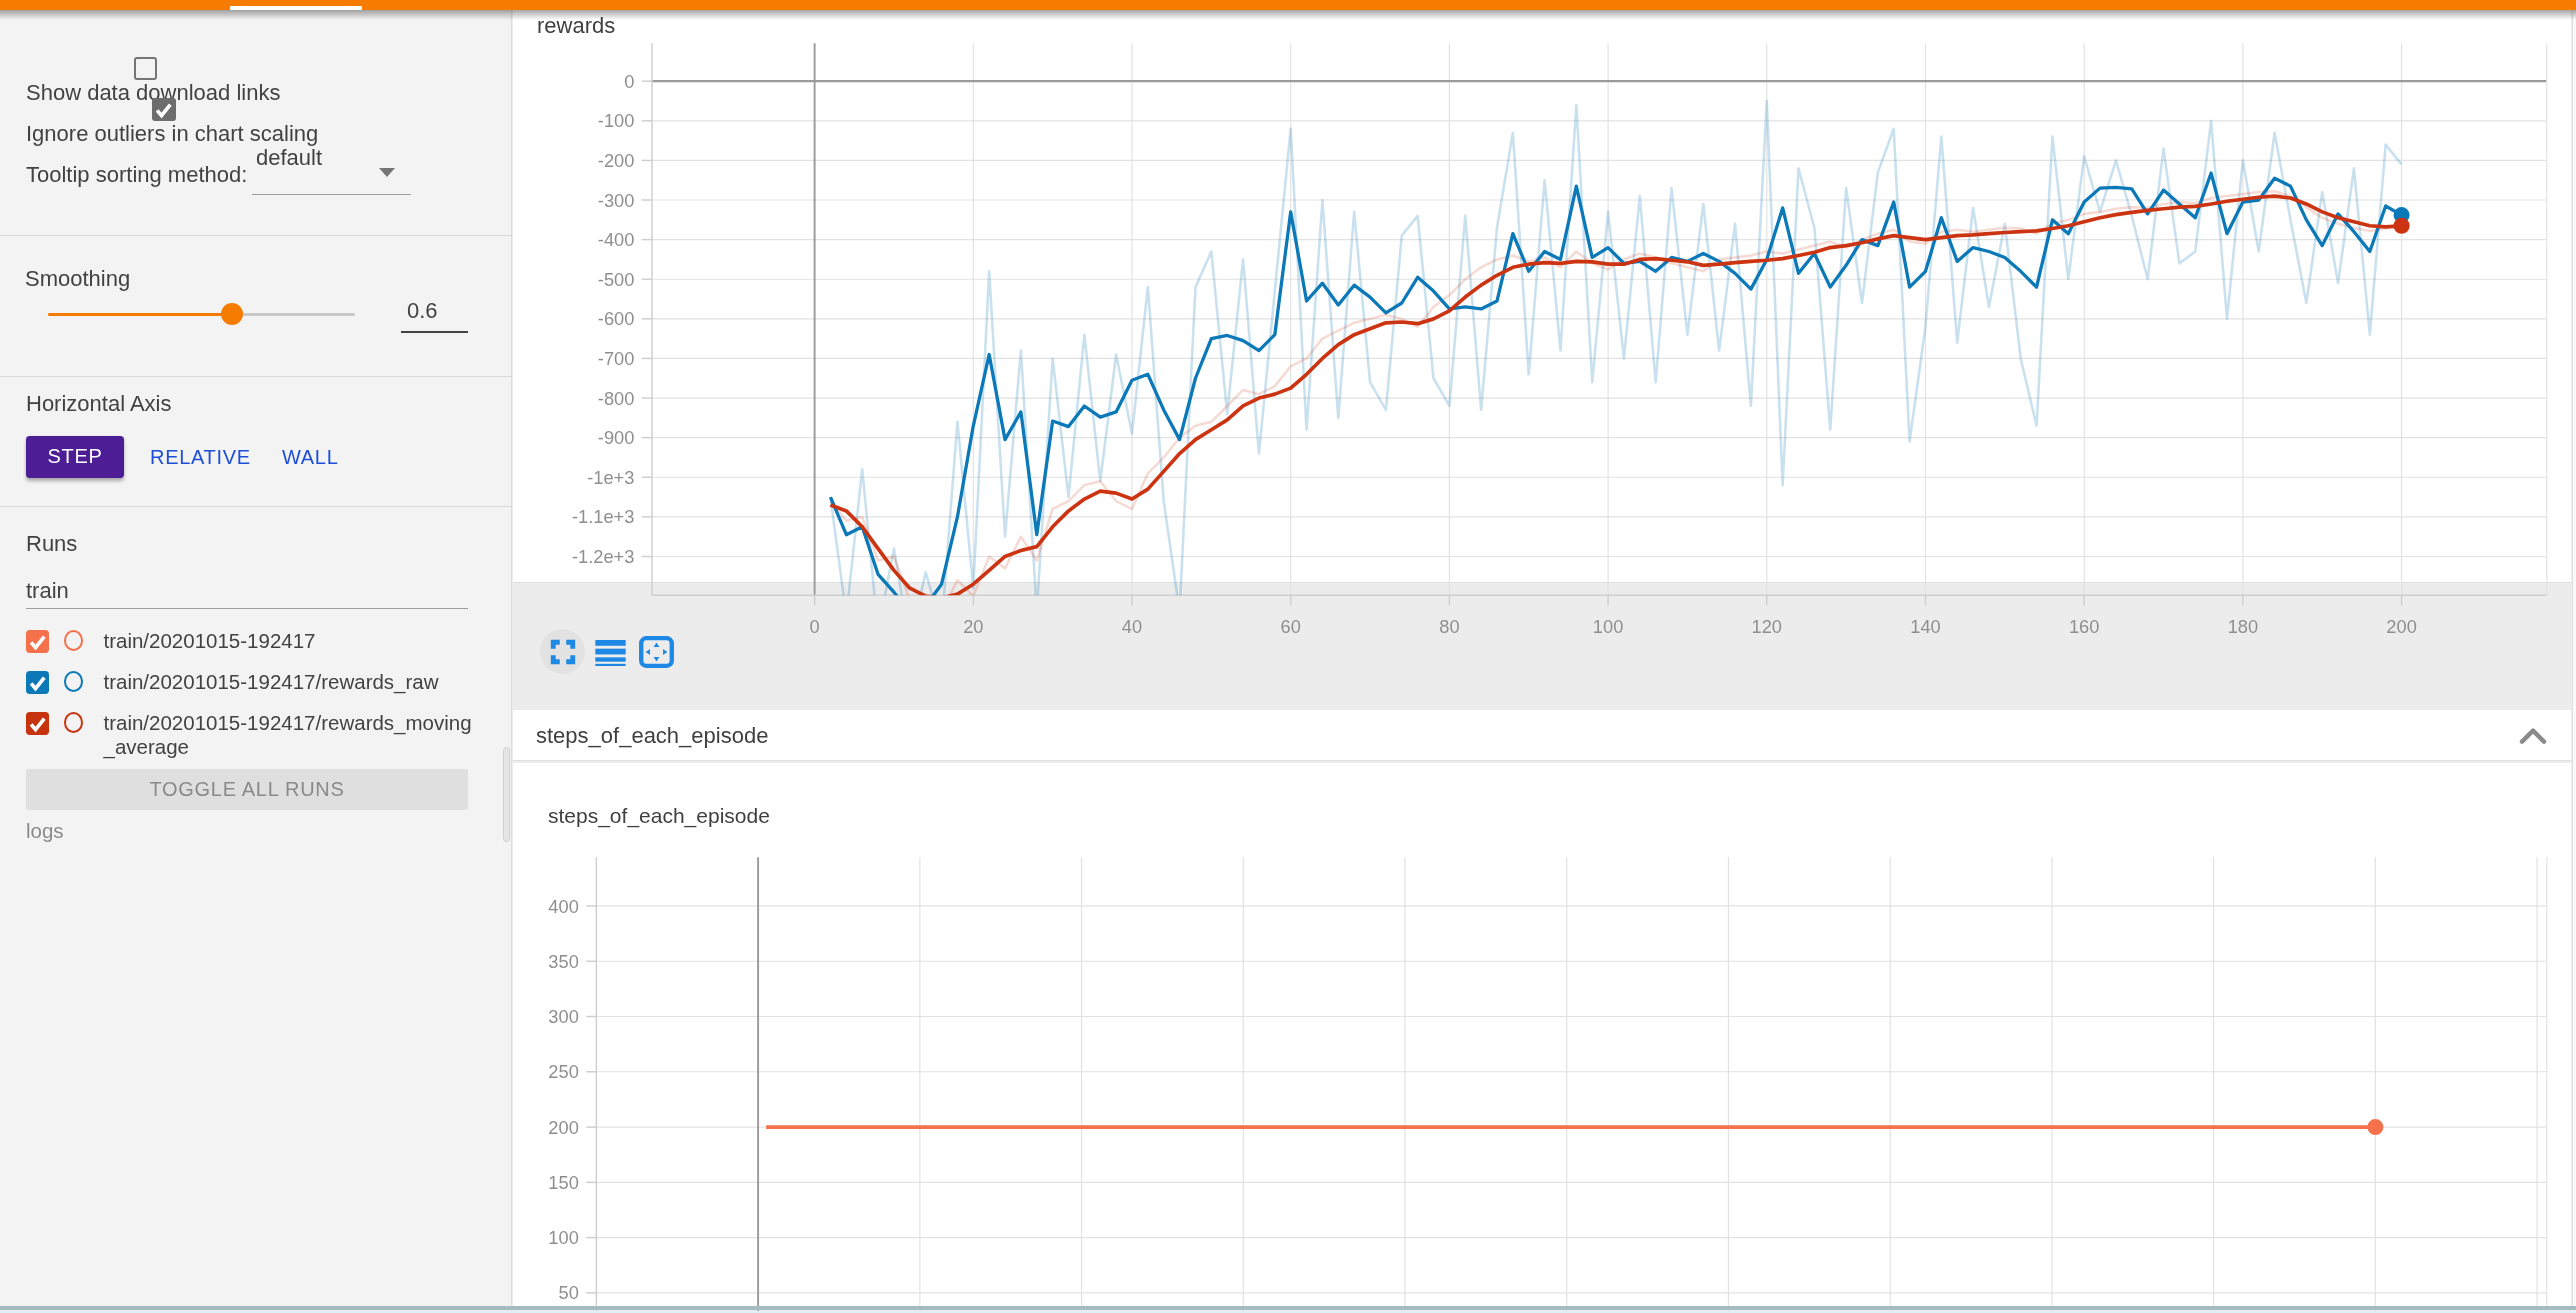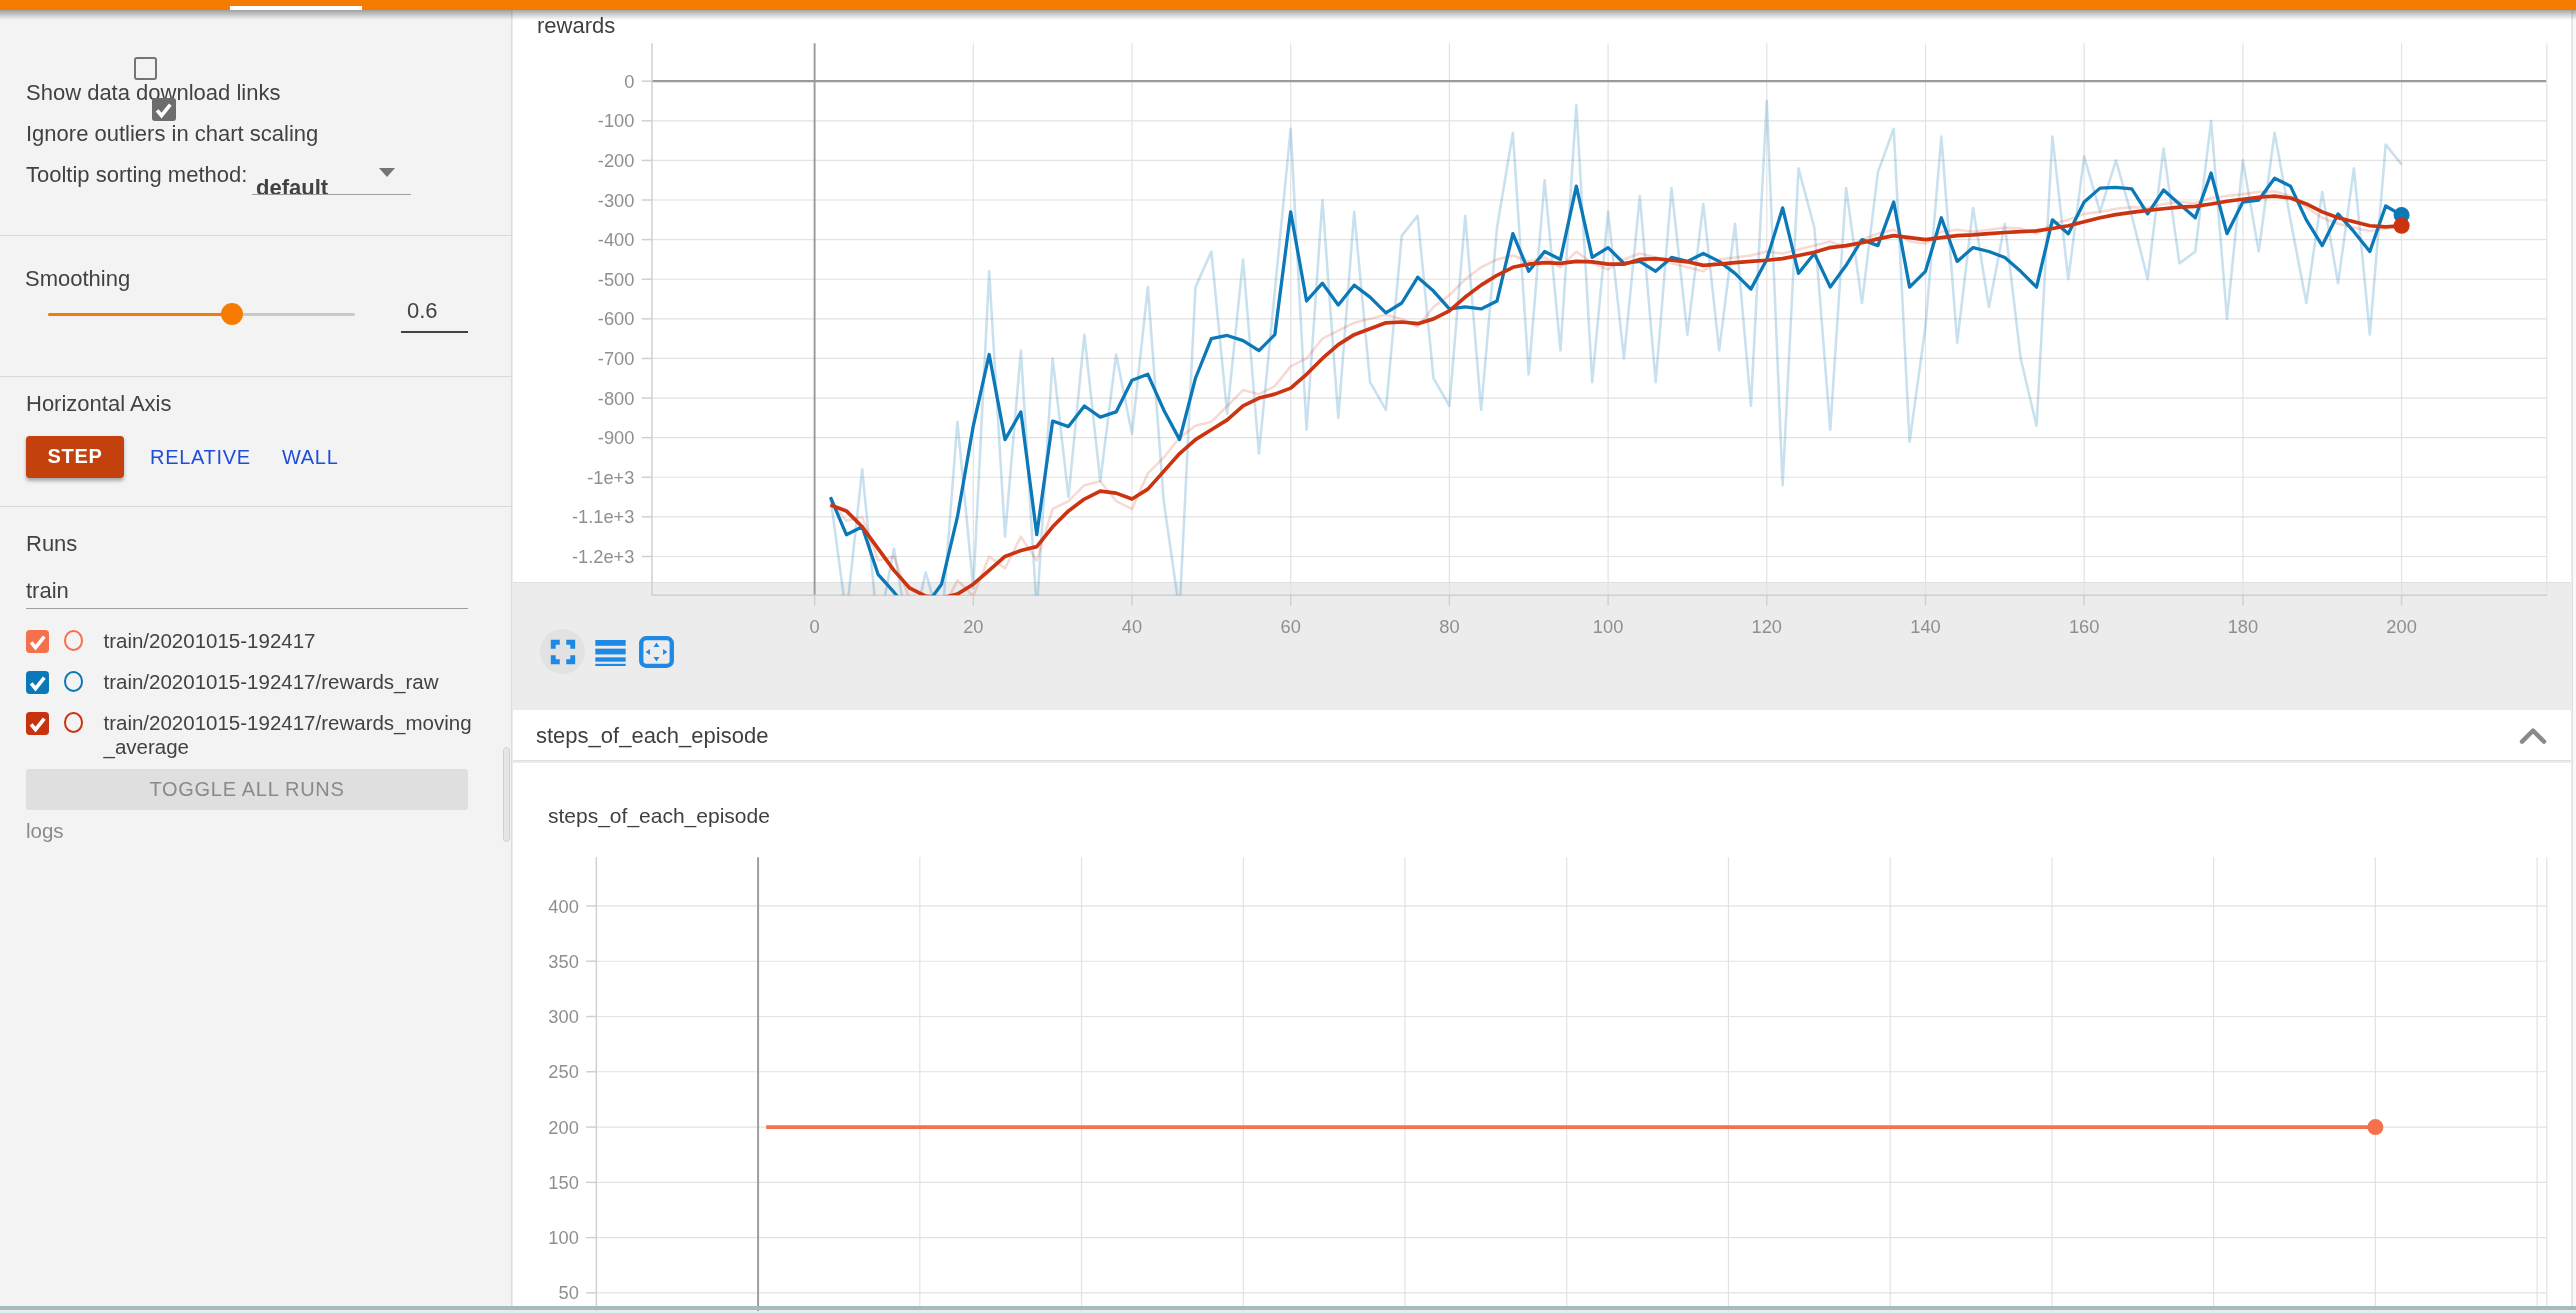--- a/index.html
+++ b/index.html
@@ -86,7 +86,7 @@
   </div>
 
   <div class="sb-abs sb-label" style="left:26px; top:152px;">Tooltip sorting method:</div>
-  <div class="sb-abs sb-label" style="left:256px; top:165px;font-weight:bold;">default</div>
+  <div class="sb-abs sb-label" style="left:256px; top:135px;">default</div>
   <div class="dd-arrow" style="left:379px; top:158px;"></div>
   <div class="underline" style="left:252px; top:184px; width:159px;"></div>
 

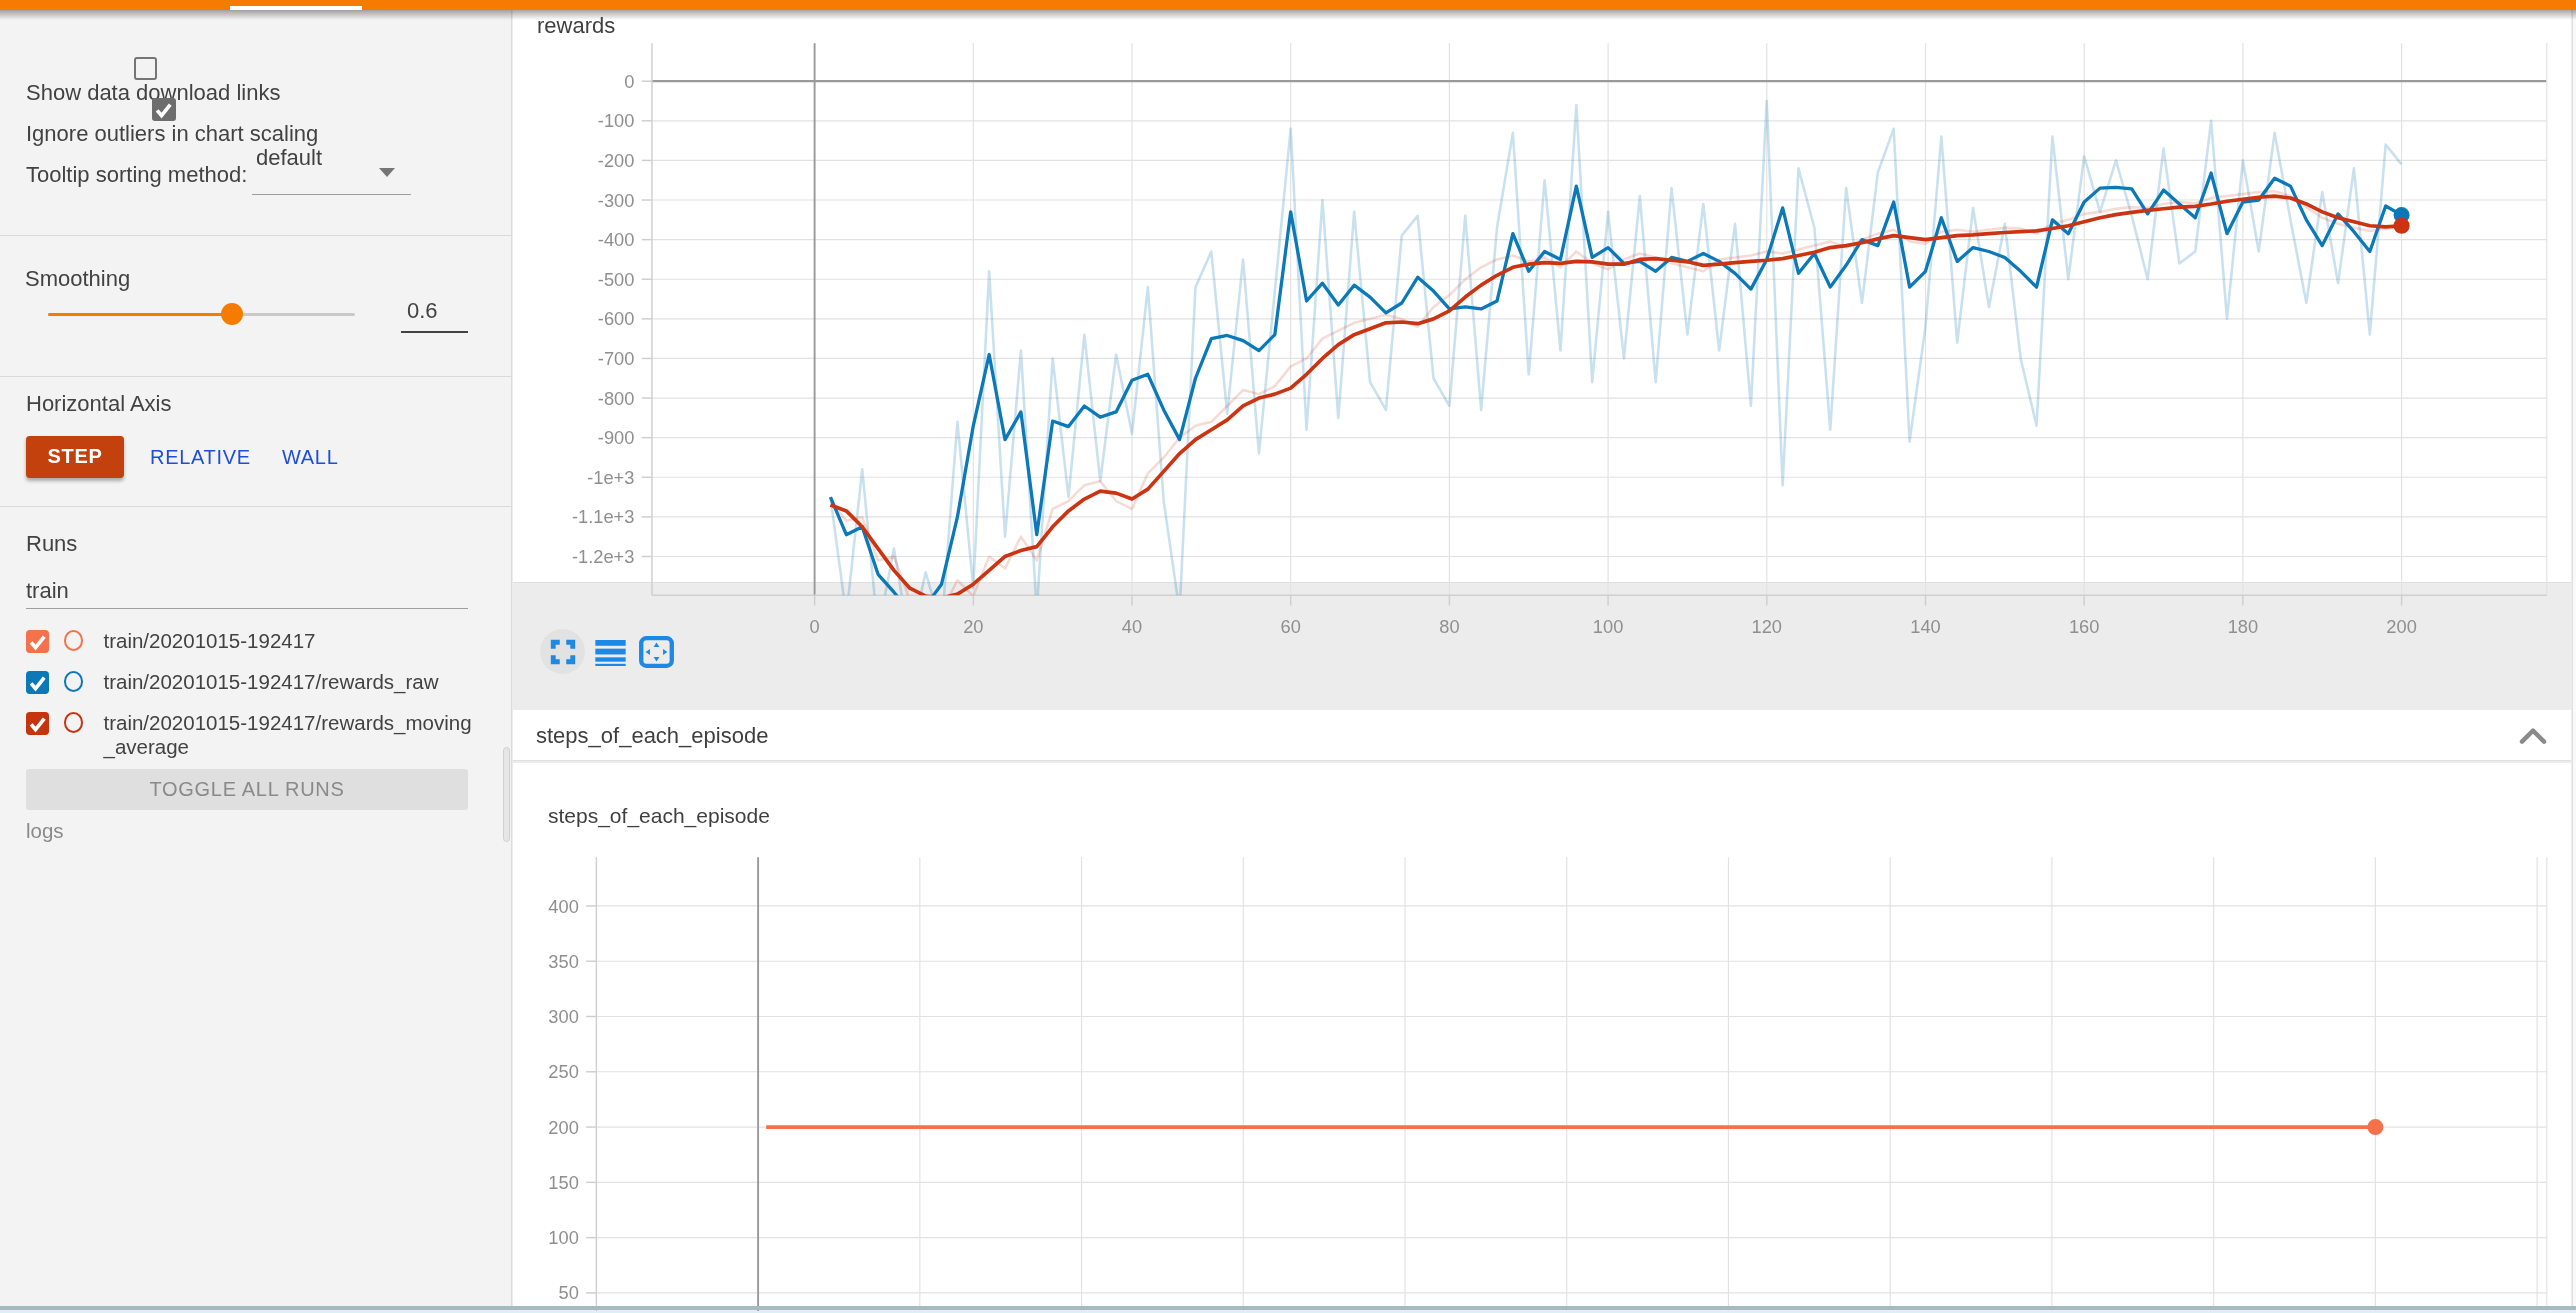--- a/index.html
+++ b/index.html
@@ -33,7 +33,7 @@
   .value-box { position:absolute; border-bottom:2.2px solid #424242; font-size:22px; color:#424242; }
 
   .axis-btn { position:absolute; font-size:20px; letter-spacing:0.7px; color:#1d4ed8; background:transparent; border:none; }
-  .axis-btn.selected { background:#c2410c; color:#ffffff; border-radius:3.7px; box-shadow:0 2.2px 3.7px rgba(0,0,0,0.3);font-weight:bold; }
+  .axis-btn.selected { background:#4c1d95; color:#ffffff; border-radius:3.7px; box-shadow:0 2.2px 3.7px rgba(0,0,0,0.3); }
 
   .run-row { position:absolute; left:26px; display:flex; align-items:flex-start; }
   .run-box { width:23.4px; height:23.4px; border-radius:3.7px; margin-right:14.6px; position:relative; flex:none; margin-top:1.5px; }

